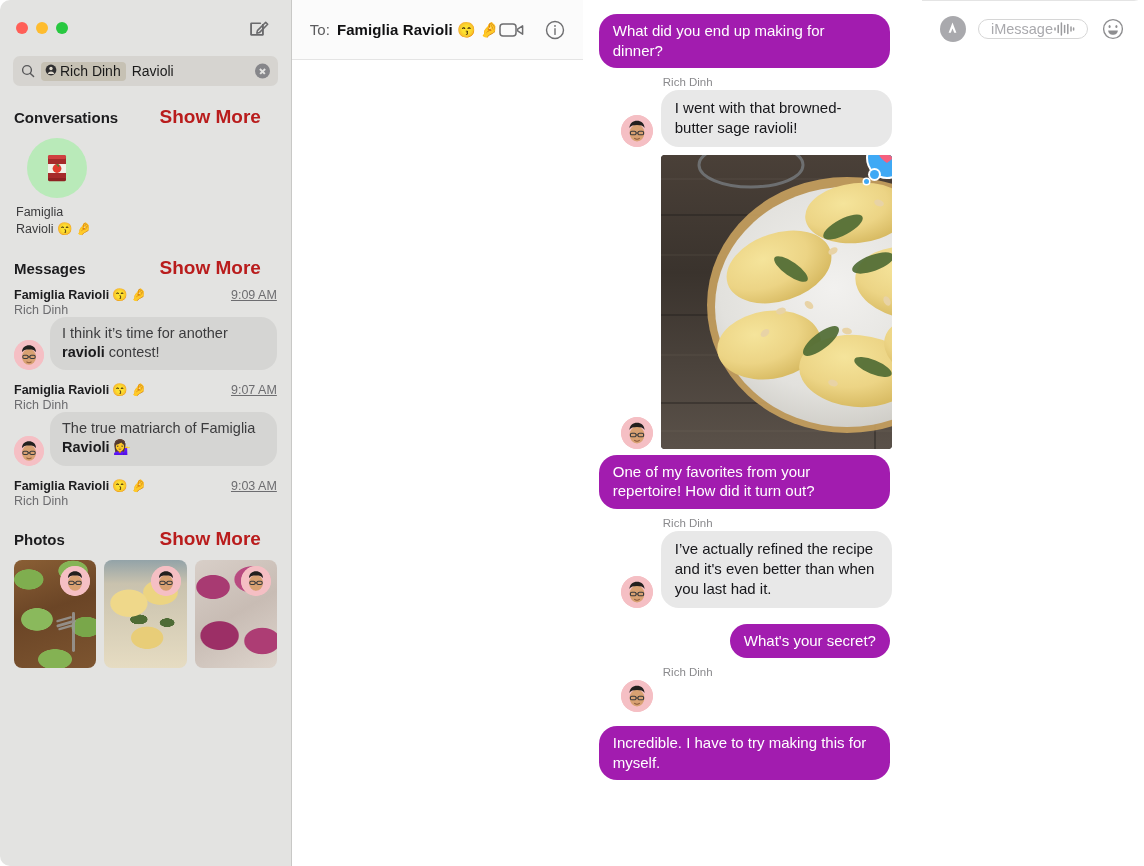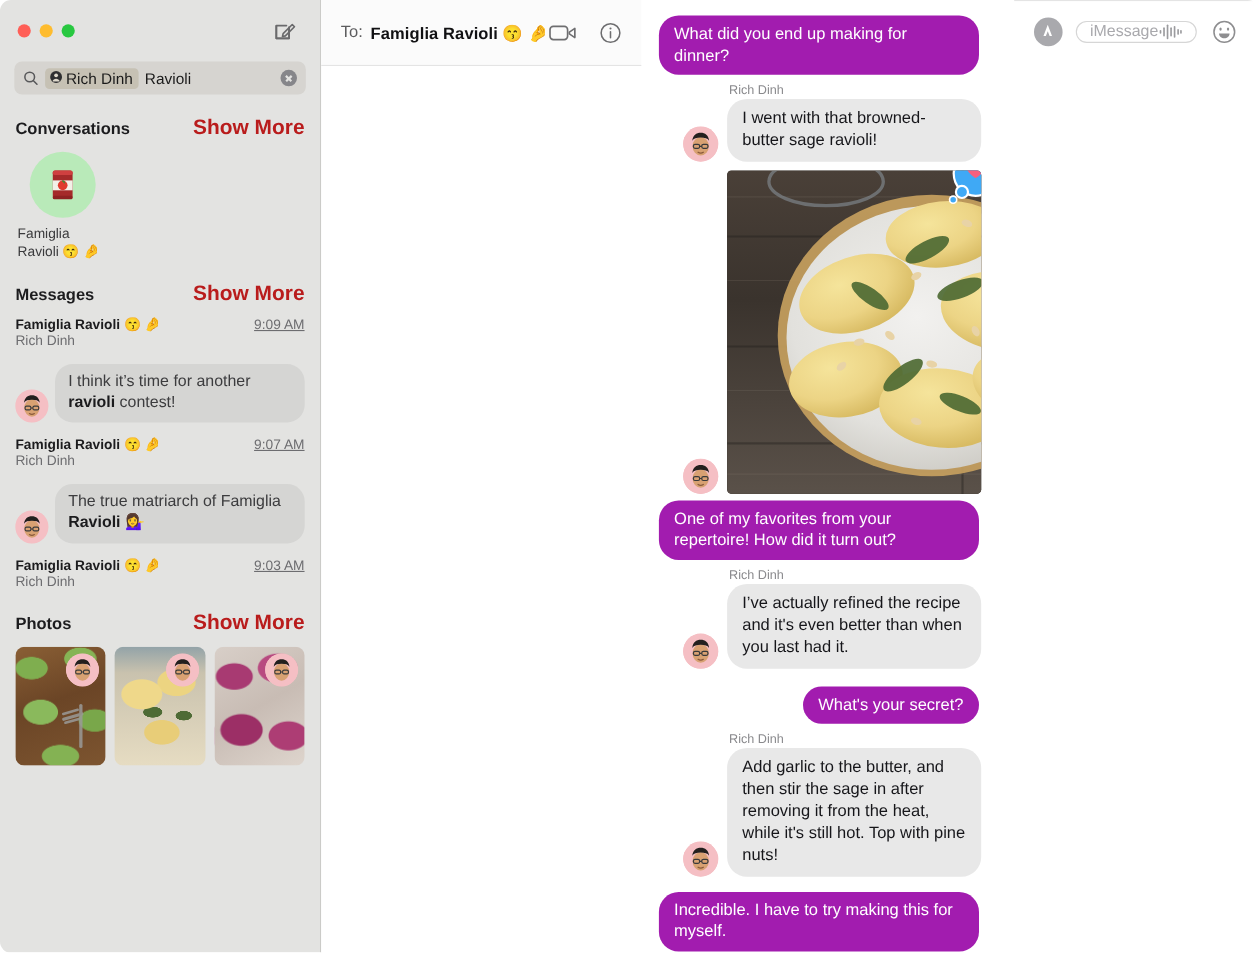--- a/index.html
+++ b/index.html
@@ -115,7 +115,7 @@
     display: flex;
     align-items: baseline;
     justify-content: space-between;
-    padding: 10px 14px 6px 14px;
+    padding: 10px 30px 6px 14px;
   }
   .section-title {
     font-size: 15px;

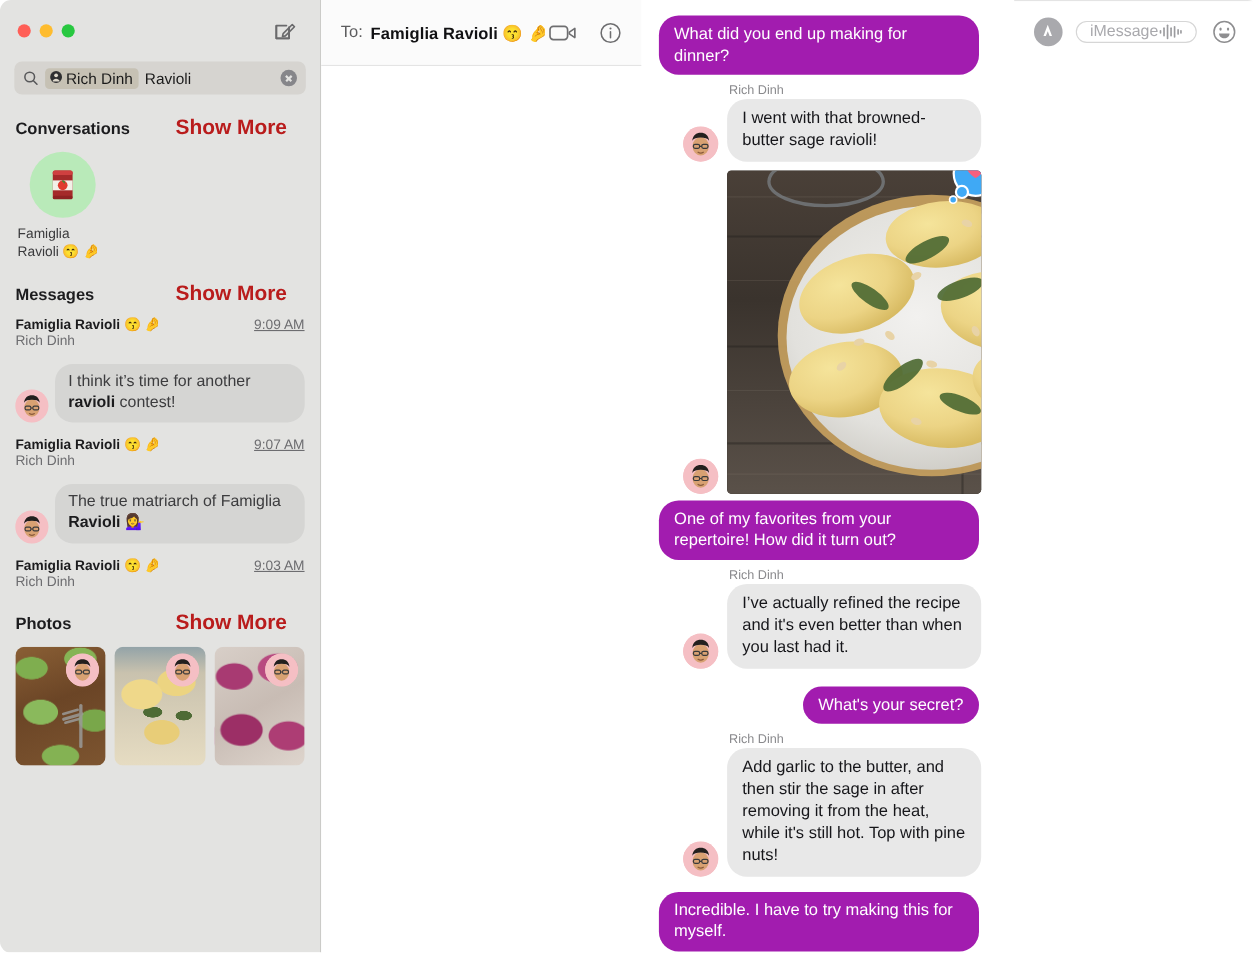--- a/index.html
+++ b/index.html
@@ -166,7 +166,7 @@
     display: flex;
     align-items: flex-end;
     gap: 6px;
-    margin-top: 14px;
+    margin-top: 0;
   }
   .mini-avatar {
     width: 30px; height: 30px;

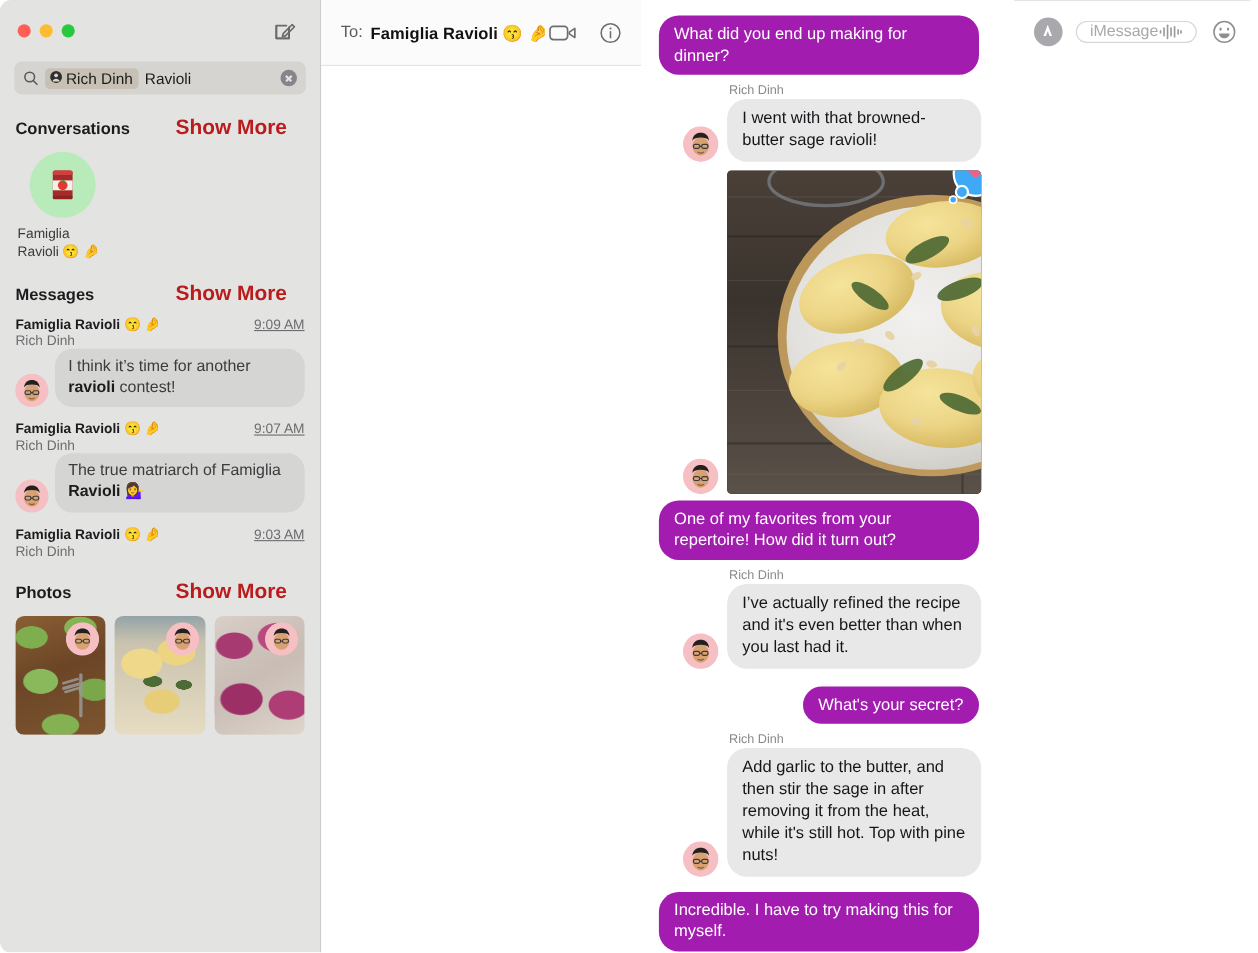--- a/index.html
+++ b/index.html
@@ -787,7 +787,6 @@
               <path d="M13.6 23.4c1.5 1 3.3 1 4.8 0" stroke="#8a5a3a" stroke-width="1.1" fill="none" stroke-linecap="round"></path>
             </svg>
           </div>
-          <div class="bubble-in">Add garlic to the butter, and then stir the sage in after removing it from the heat, while it's still hot. Top with pine nuts!</div>
         </div>
       </div>
 

